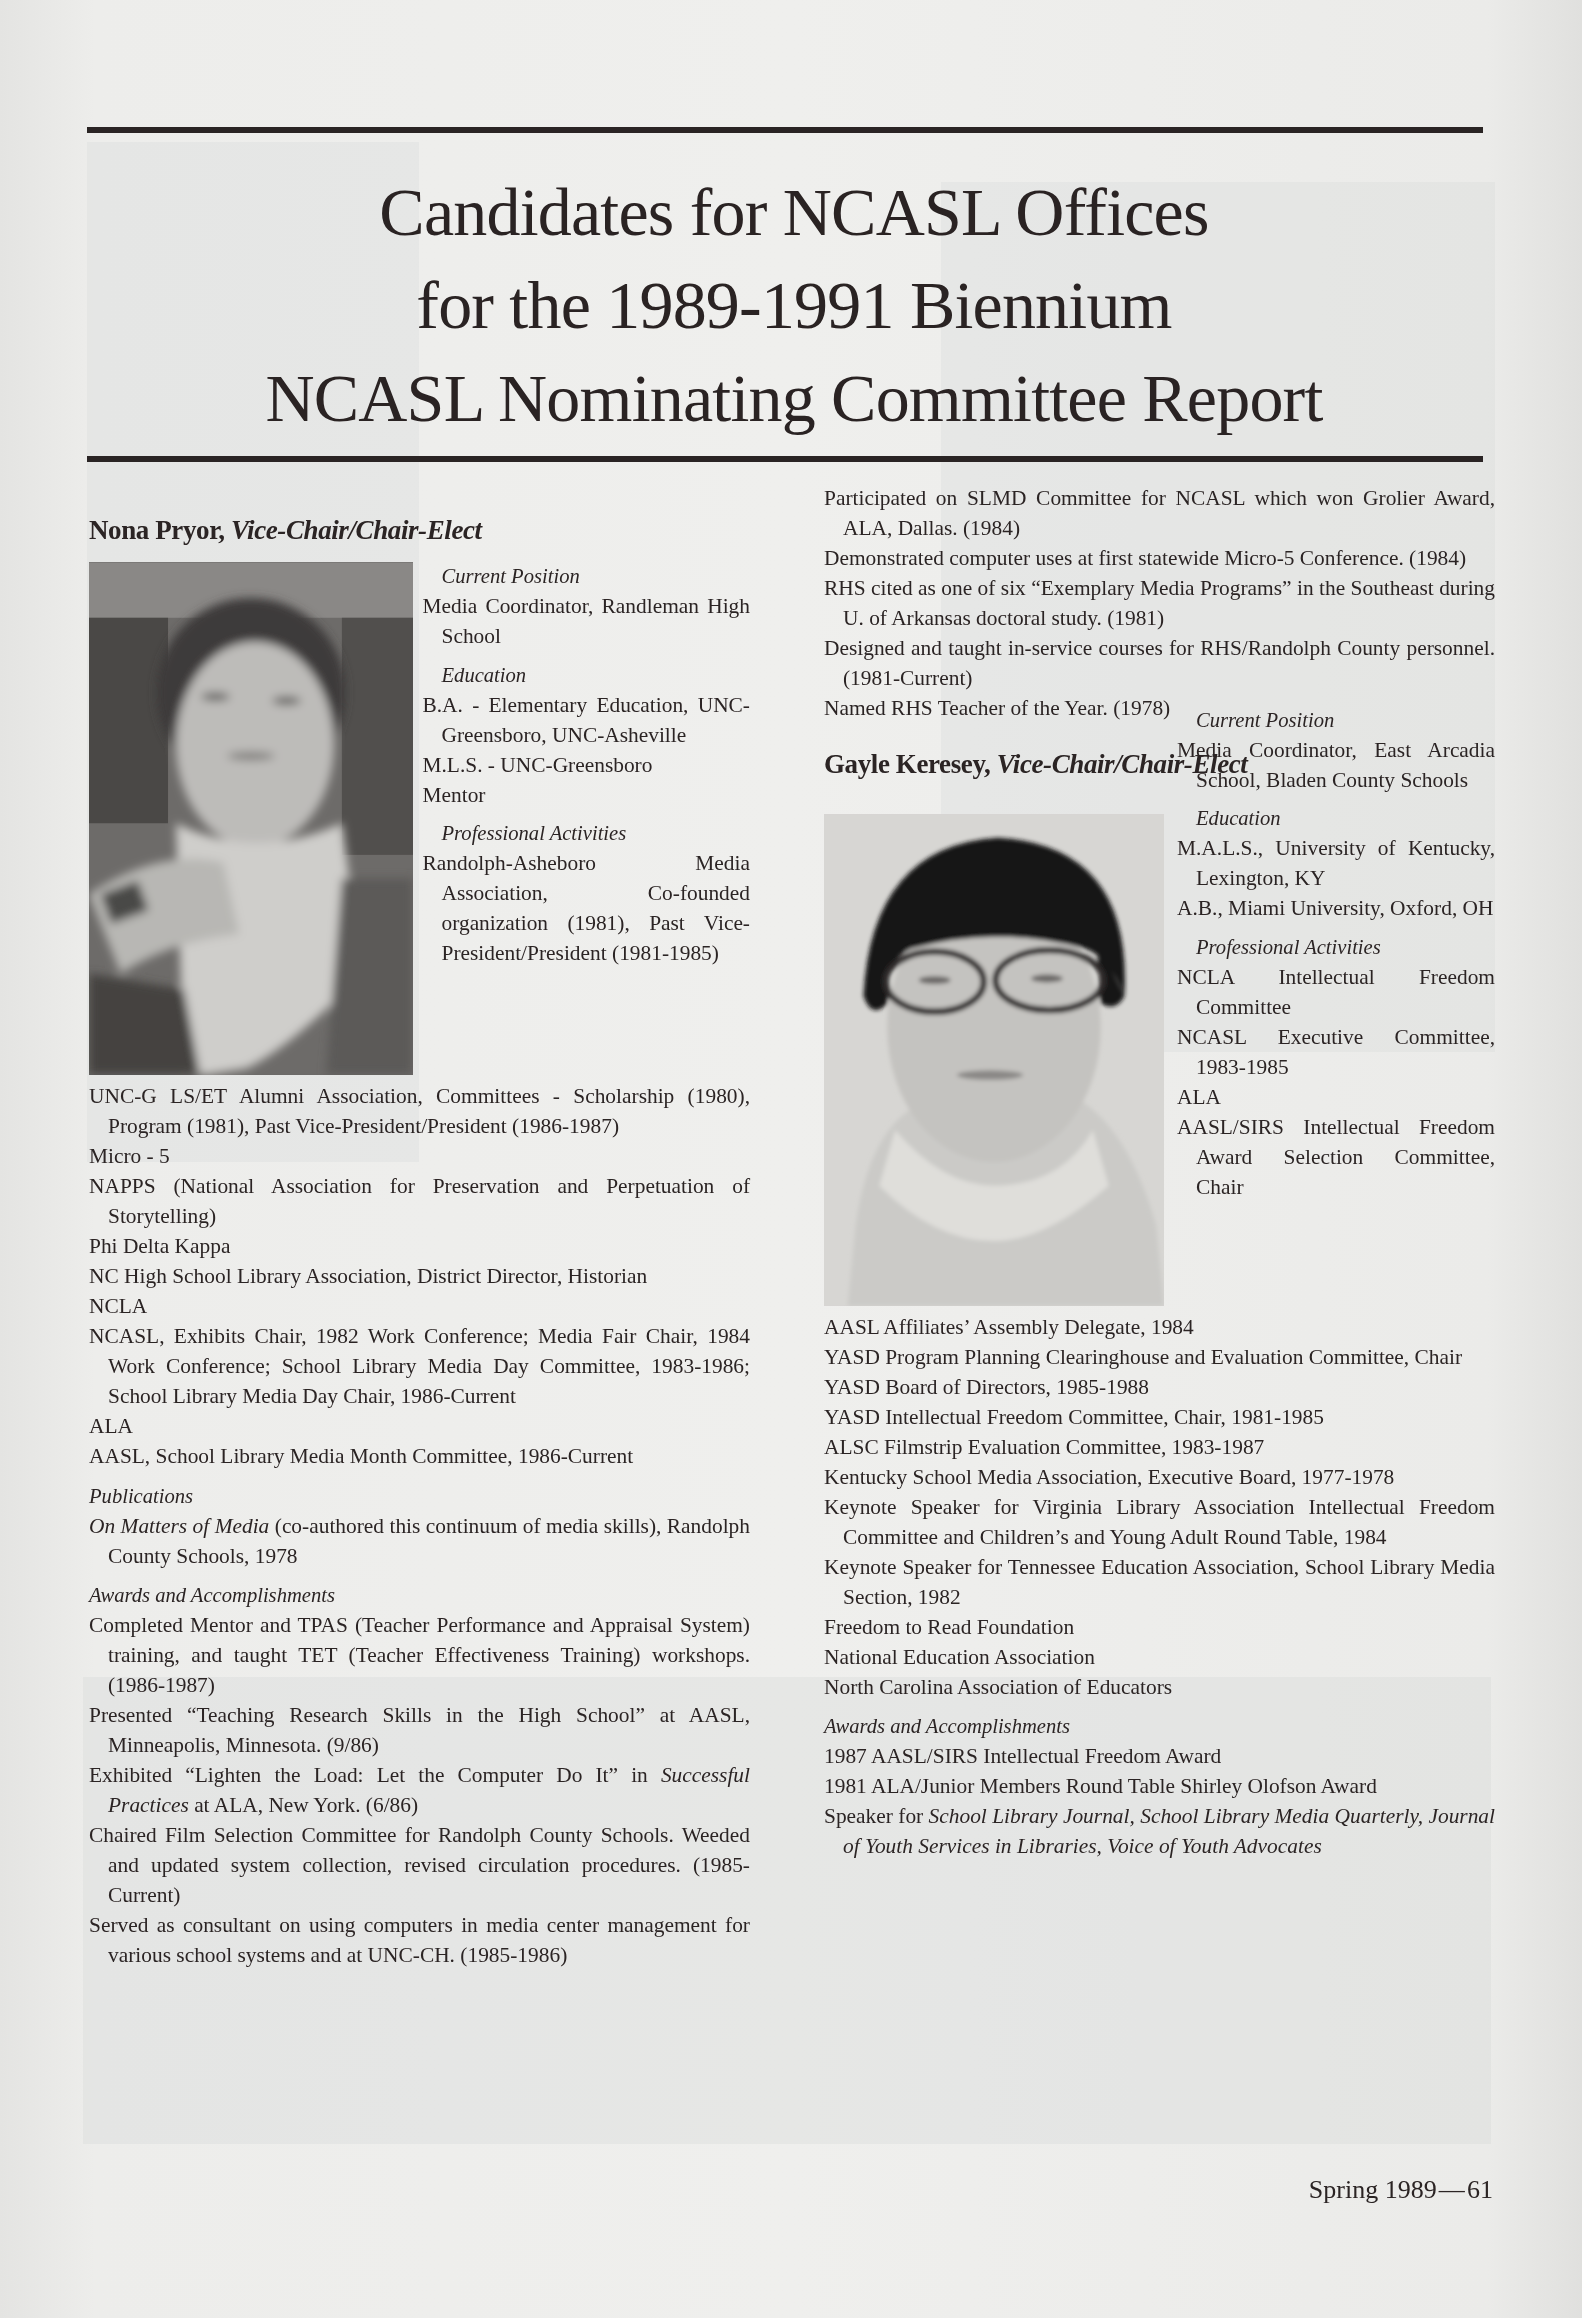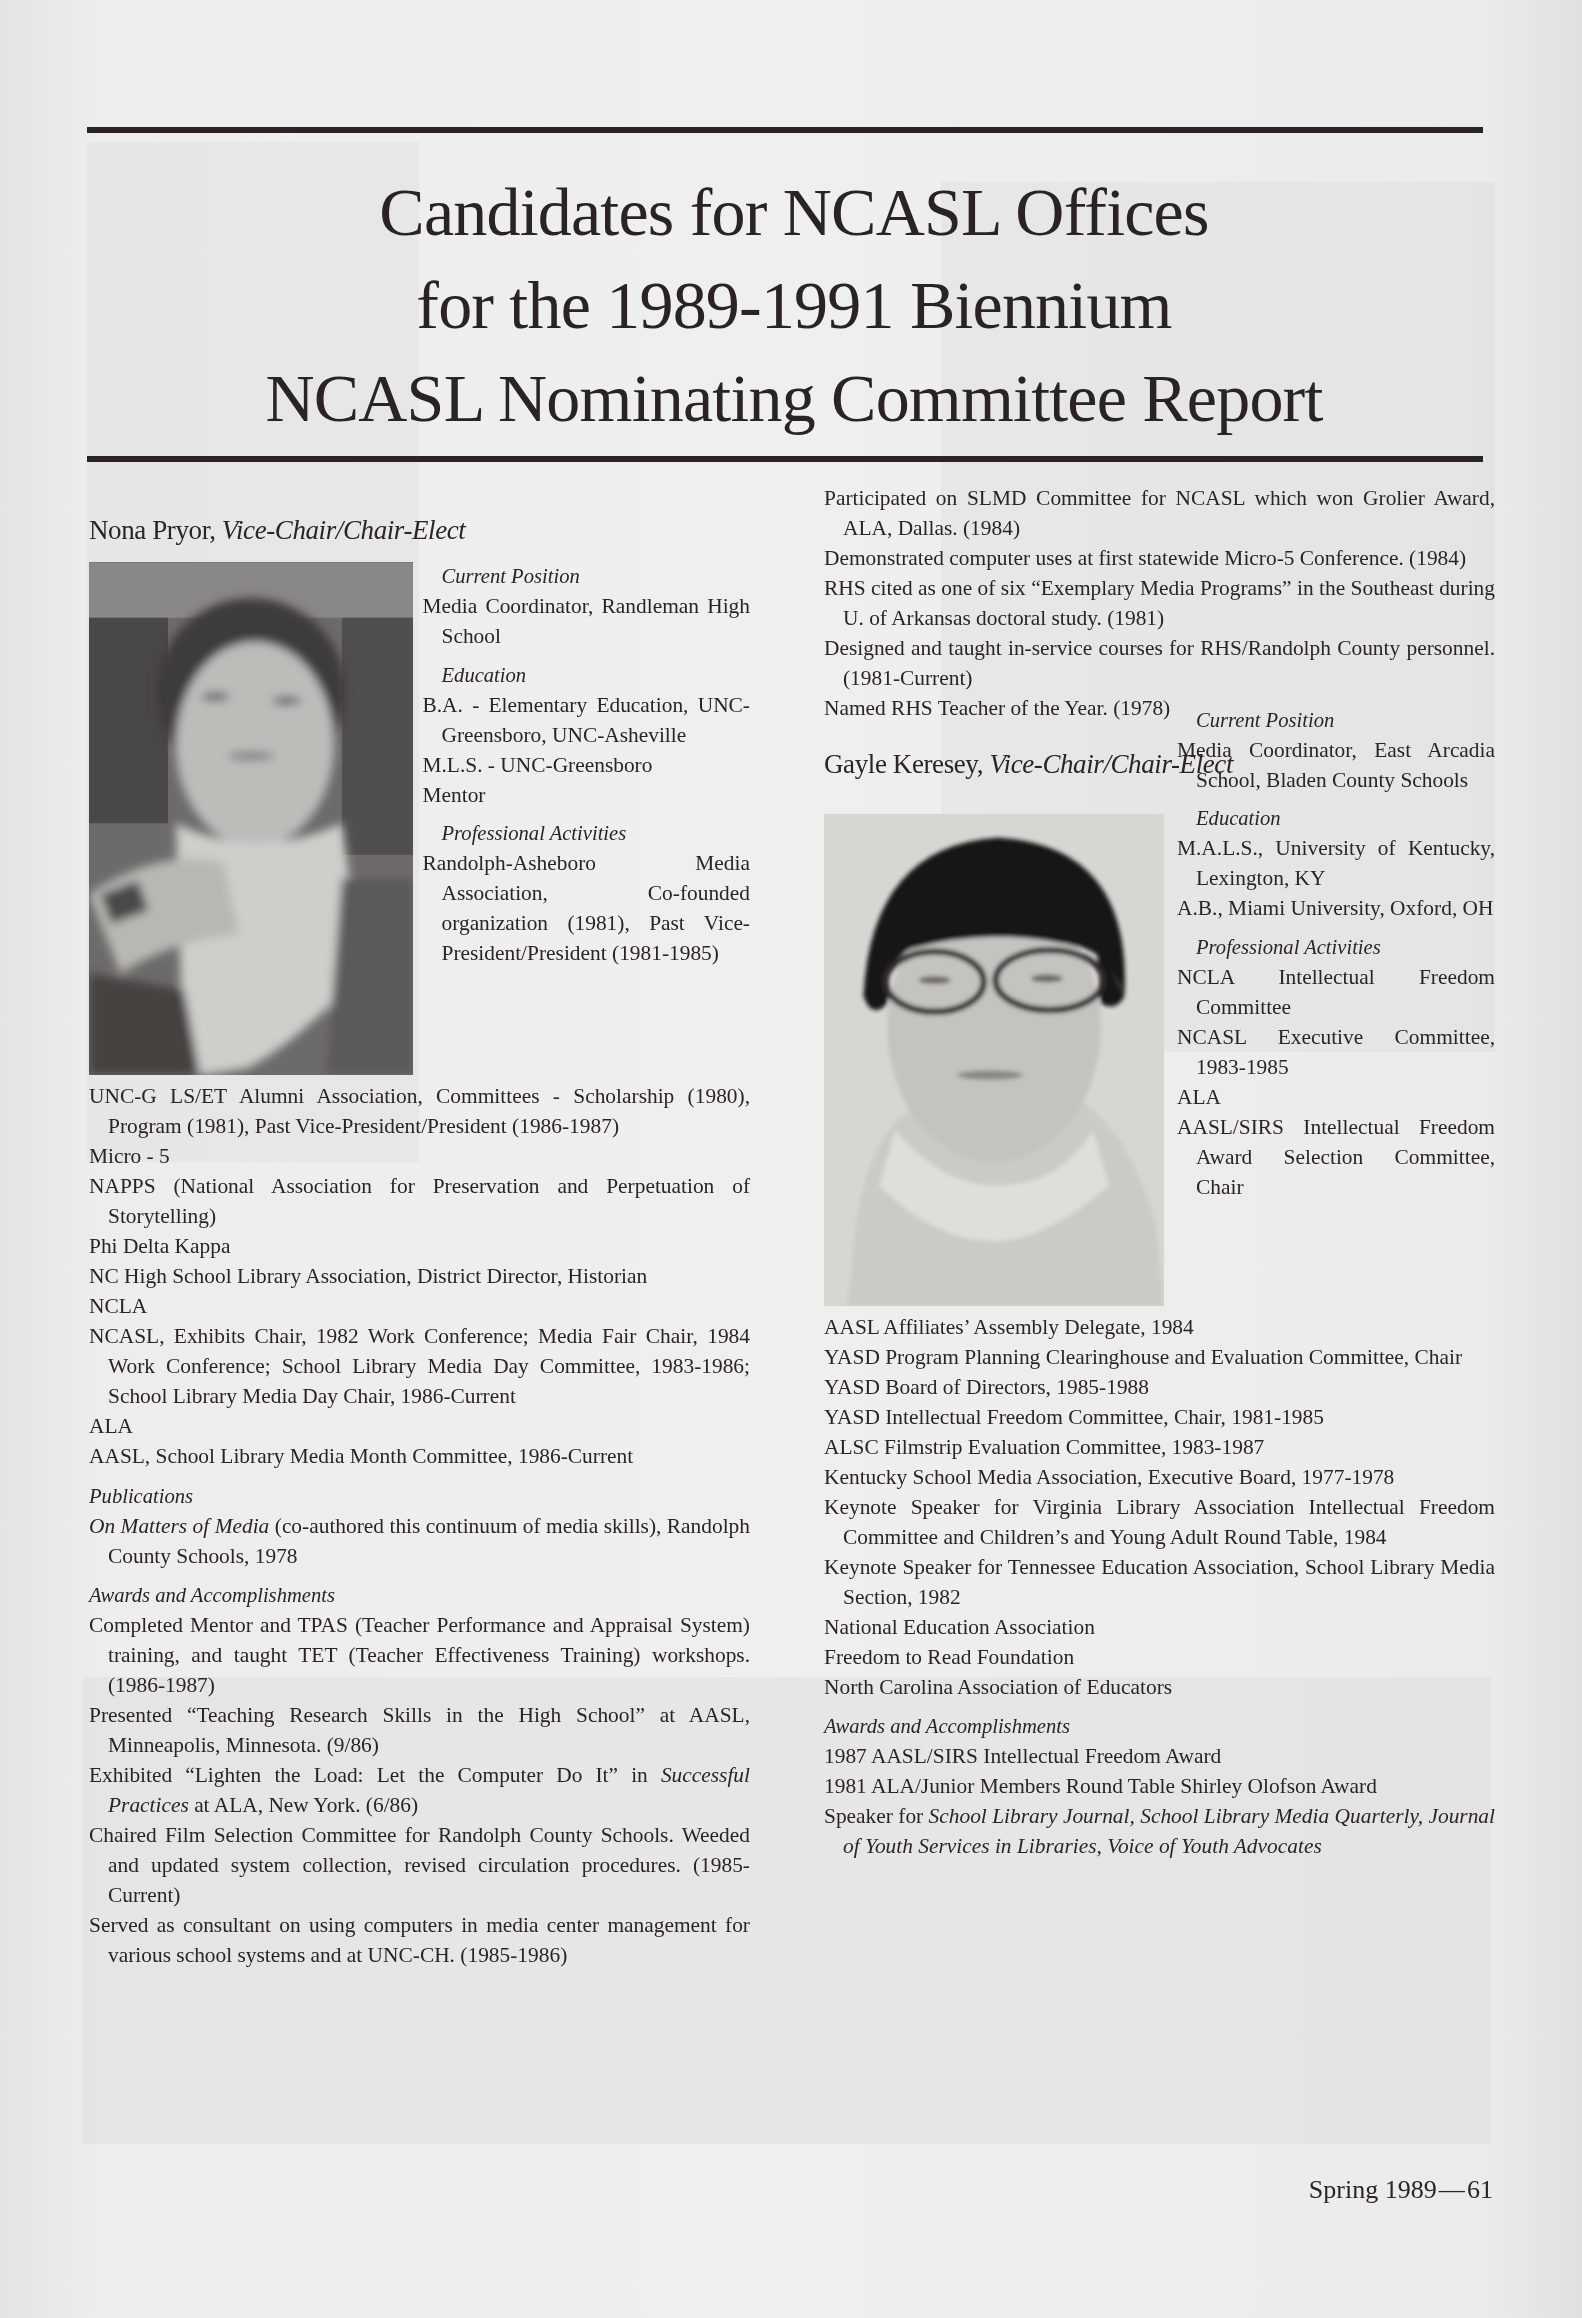--- a/index.html
+++ b/index.html
@@ -35,7 +35,7 @@
   .col.left { left: 89px; top: 513px; width: 661px; }
   .col.right { left: 824px; top: 483px; width: 671px; }
 
-  .cand-name { font-size: 27px; font-weight: normal; line-height: 35px; margin: 0 0 14.2px 0; letter-spacing: -0.4px; }
+  .cand-name { font-size: 27px; font-weight: bold; line-height: 35px; margin: 0 0 14.2px 0; letter-spacing: -0.4px; }
   .cand-name .role { font-style: italic; }
 
   .float-block { overflow: hidden; }

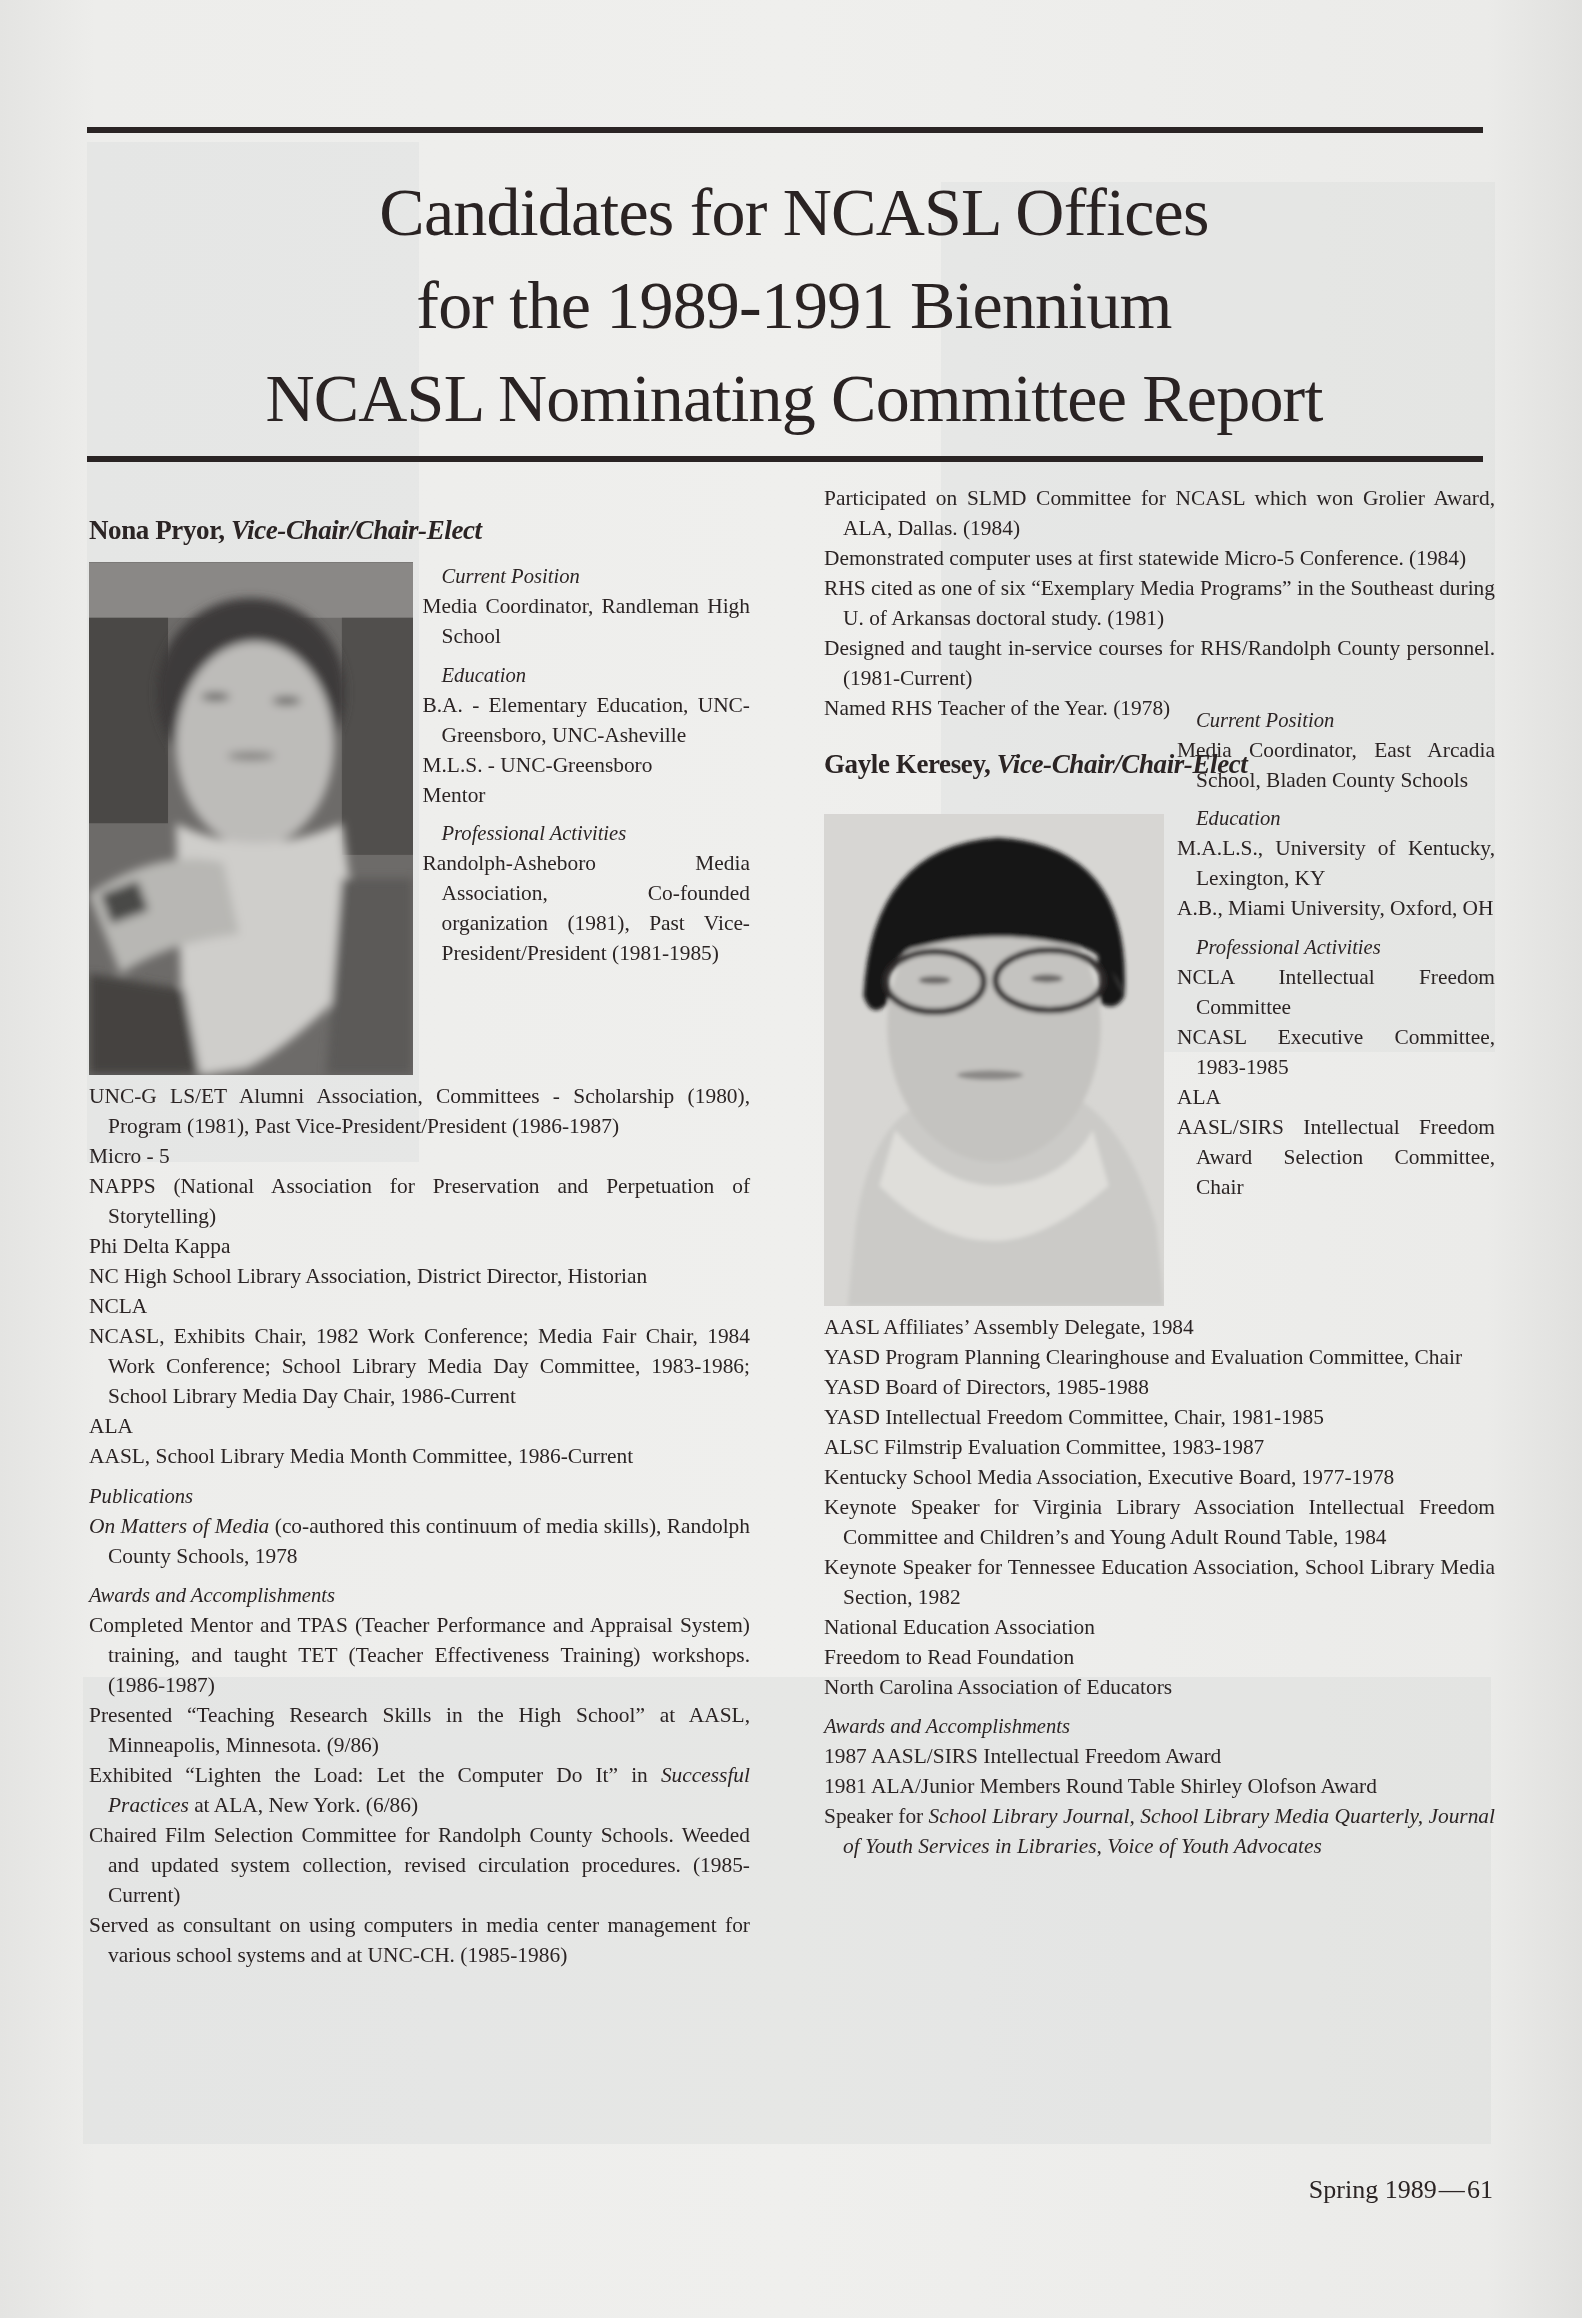--- a/index.html
+++ b/index.html
@@ -194,8 +194,8 @@
       <div class="entry">Kentucky School Media Association, Executive Board, 1977-1978</div>
       <div class="entry">Keynote Speaker for Virginia Library Association Intellectual Freedom Committee and Children’s and Young Adult Round Table, 1984</div>
       <div class="entry">Keynote Speaker for Tennessee Education Association, School Library Media Section, 1982</div>
+      <div class="entry">Freedom to Read Foundation</div>
       <div class="entry">National Education Association</div>
-      <div class="entry">Freedom to Read Foundation</div>
       <div class="entry">North Carolina Association of Educators</div>
       <div class="gap"></div>
       <div class="sec-head">Awards and Accomplishments</div>

